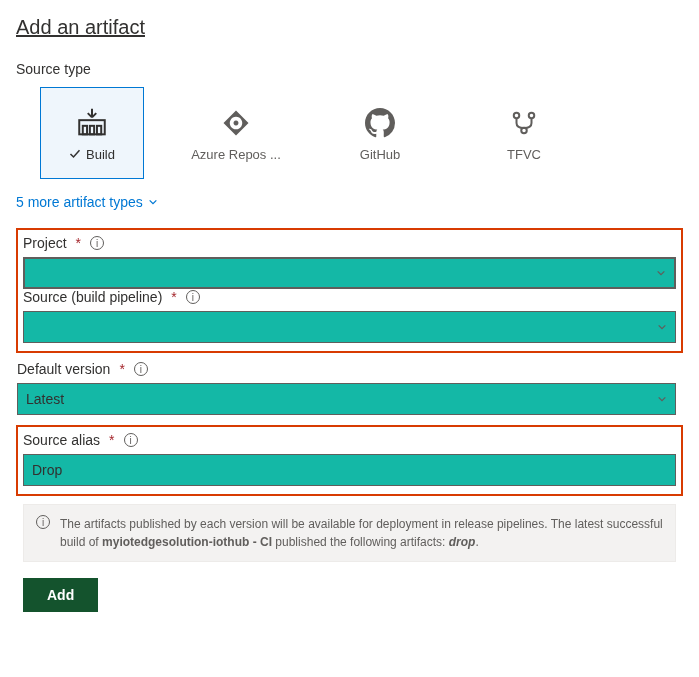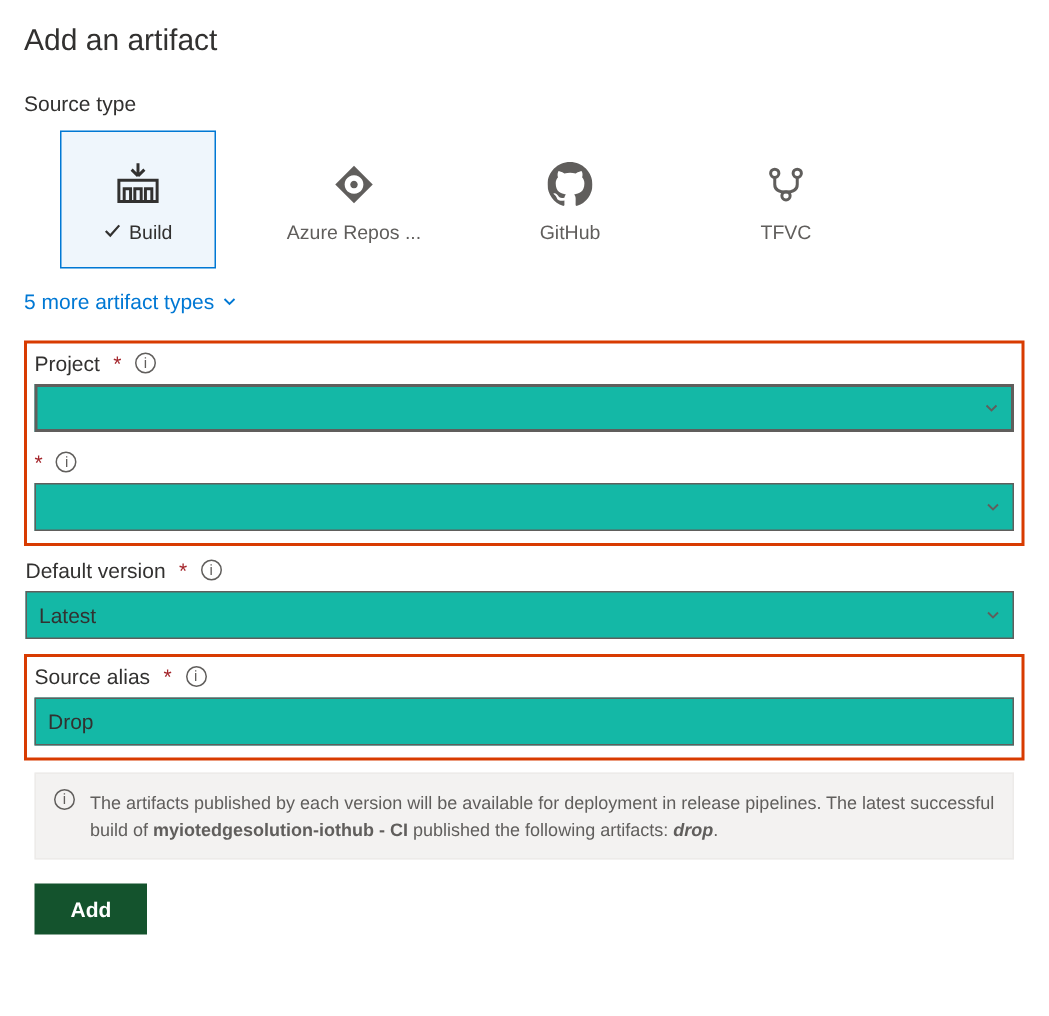--- a/index.html
+++ b/index.html
@@ -4,7 +4,7 @@
   <style>
     * { box-sizing: border-box; margin: 0; padding: 0; font-family: "Segoe UI", -apple-system, sans-serif; }
     body { background: #fff; color: #323130; padding: 16px; width: 699px; }
-    .panel-title { font-size: 20px; font-weight: 400; margin-bottom: 22px; }
+    .panel-title { font-size: 20px; font-weight: 400; margin-bottom: 22px; text-decoration: underline; }
     .section-label { font-size: 14px; margin-bottom: 10px; }
     .source-type-row { display: flex; gap: 16px; margin-bottom: 14px; }
     .source-tile { width: 104px; height: 92px; display: flex; flex-direction: column; align-items: center; justify-content: center; gap: 6px; font-size: 13px; cursor: pointer; color: #605e5c; margin-left: 24px; }

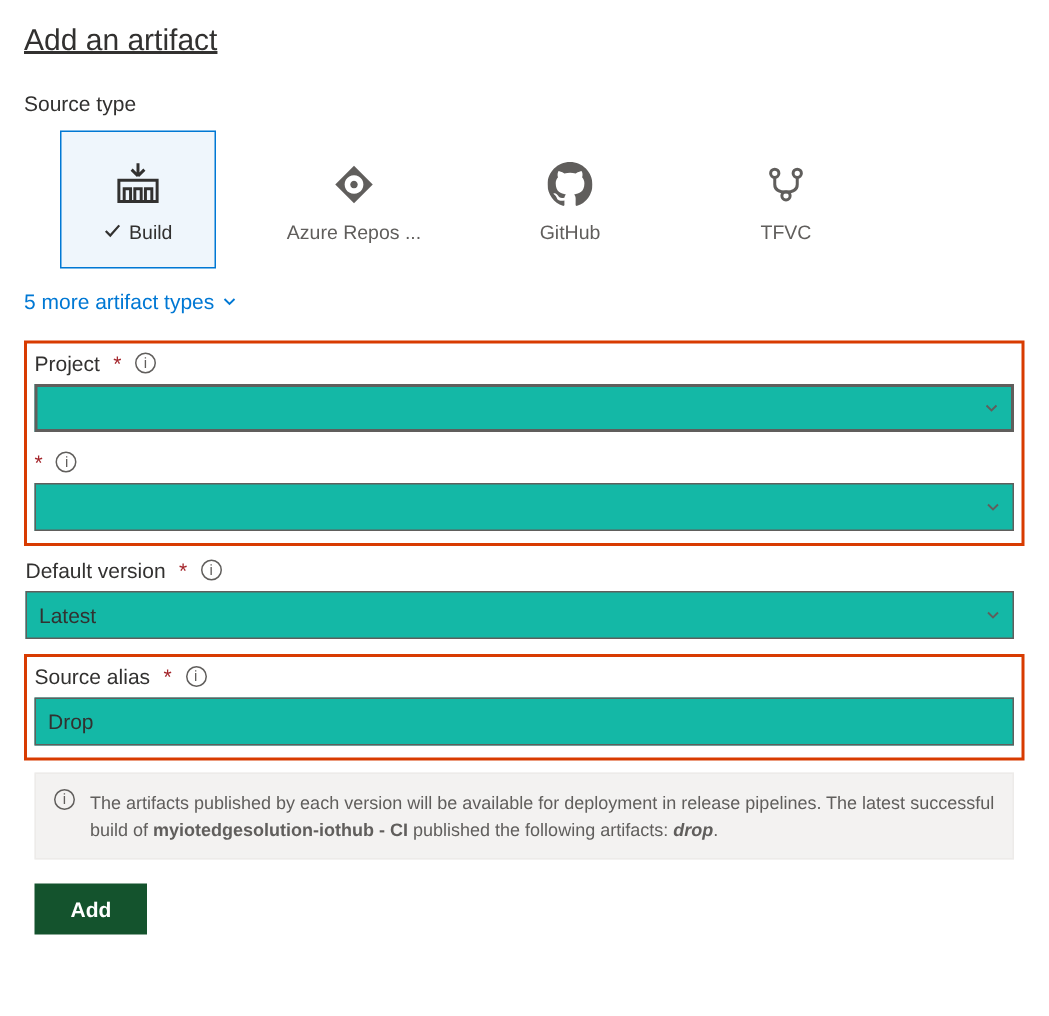--- a/index.html
+++ b/index.html
@@ -14,7 +14,7 @@
     .checkmark { width: 12px; height: 12px; }
     .more-link { color: #0078d4; font-size: 14px; cursor: pointer; display: inline-flex; align-items: center; gap: 5px; margin-bottom: 18px; }
     .highlight-box { border: 2px solid #d83b01; padding: 5px 5px 8px 5px; margin-bottom: 8px; }
-    .field { margin-bottom: 12px; }
+    .field { margin-bottom: 0; }
     .field:last-child { margin-bottom: 0; }
     .field-label-row { display: flex; align-items: center; gap: 9px; margin-bottom: 6px; font-size: 14px; }
     .req { color: #a4262c; }

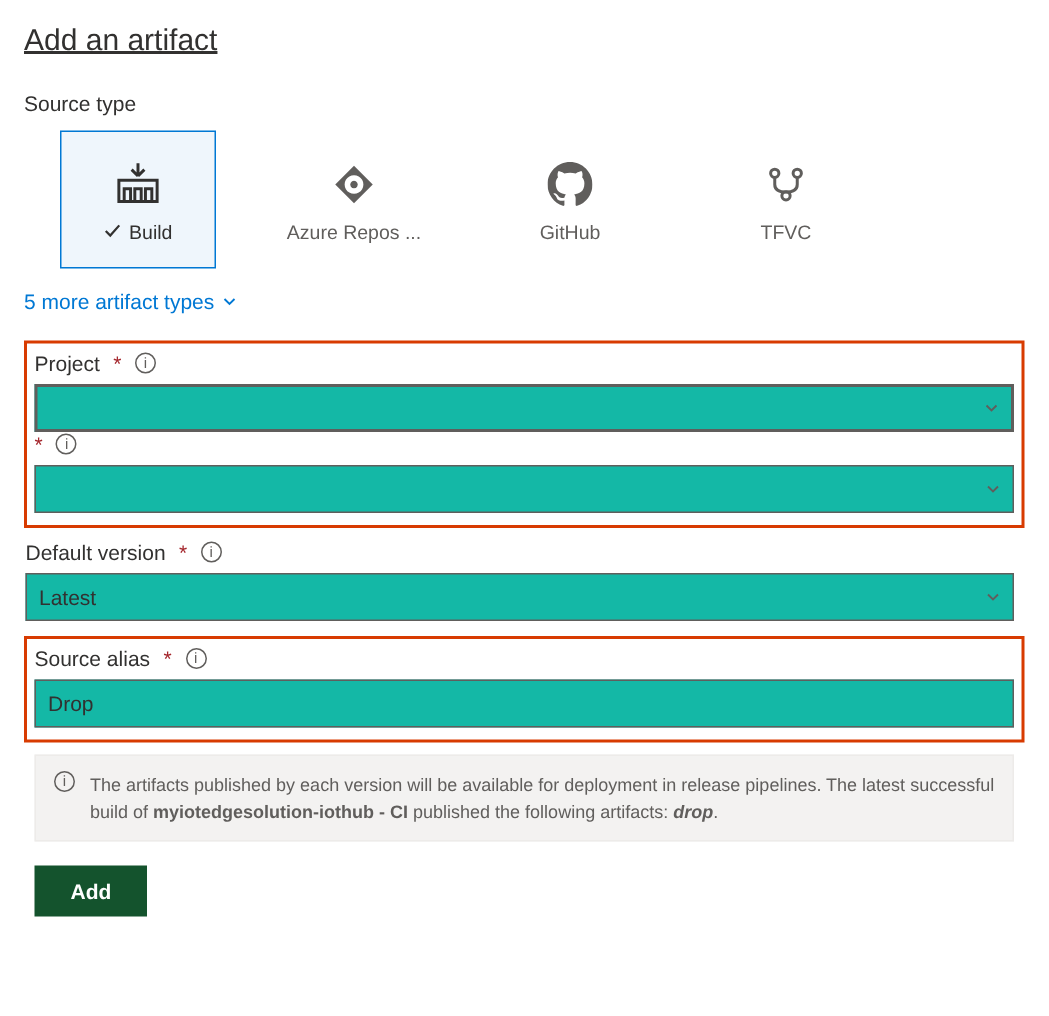--- a/index.html
+++ b/index.html
@@ -105,6 +105,7 @@
   </div>
   <div class="field">
     <div class="field-label-row">
+      <span>Source (build pipeline)</span>
       <span class="req">*</span>
       <span class="info-icn">i</span>
     </div>

